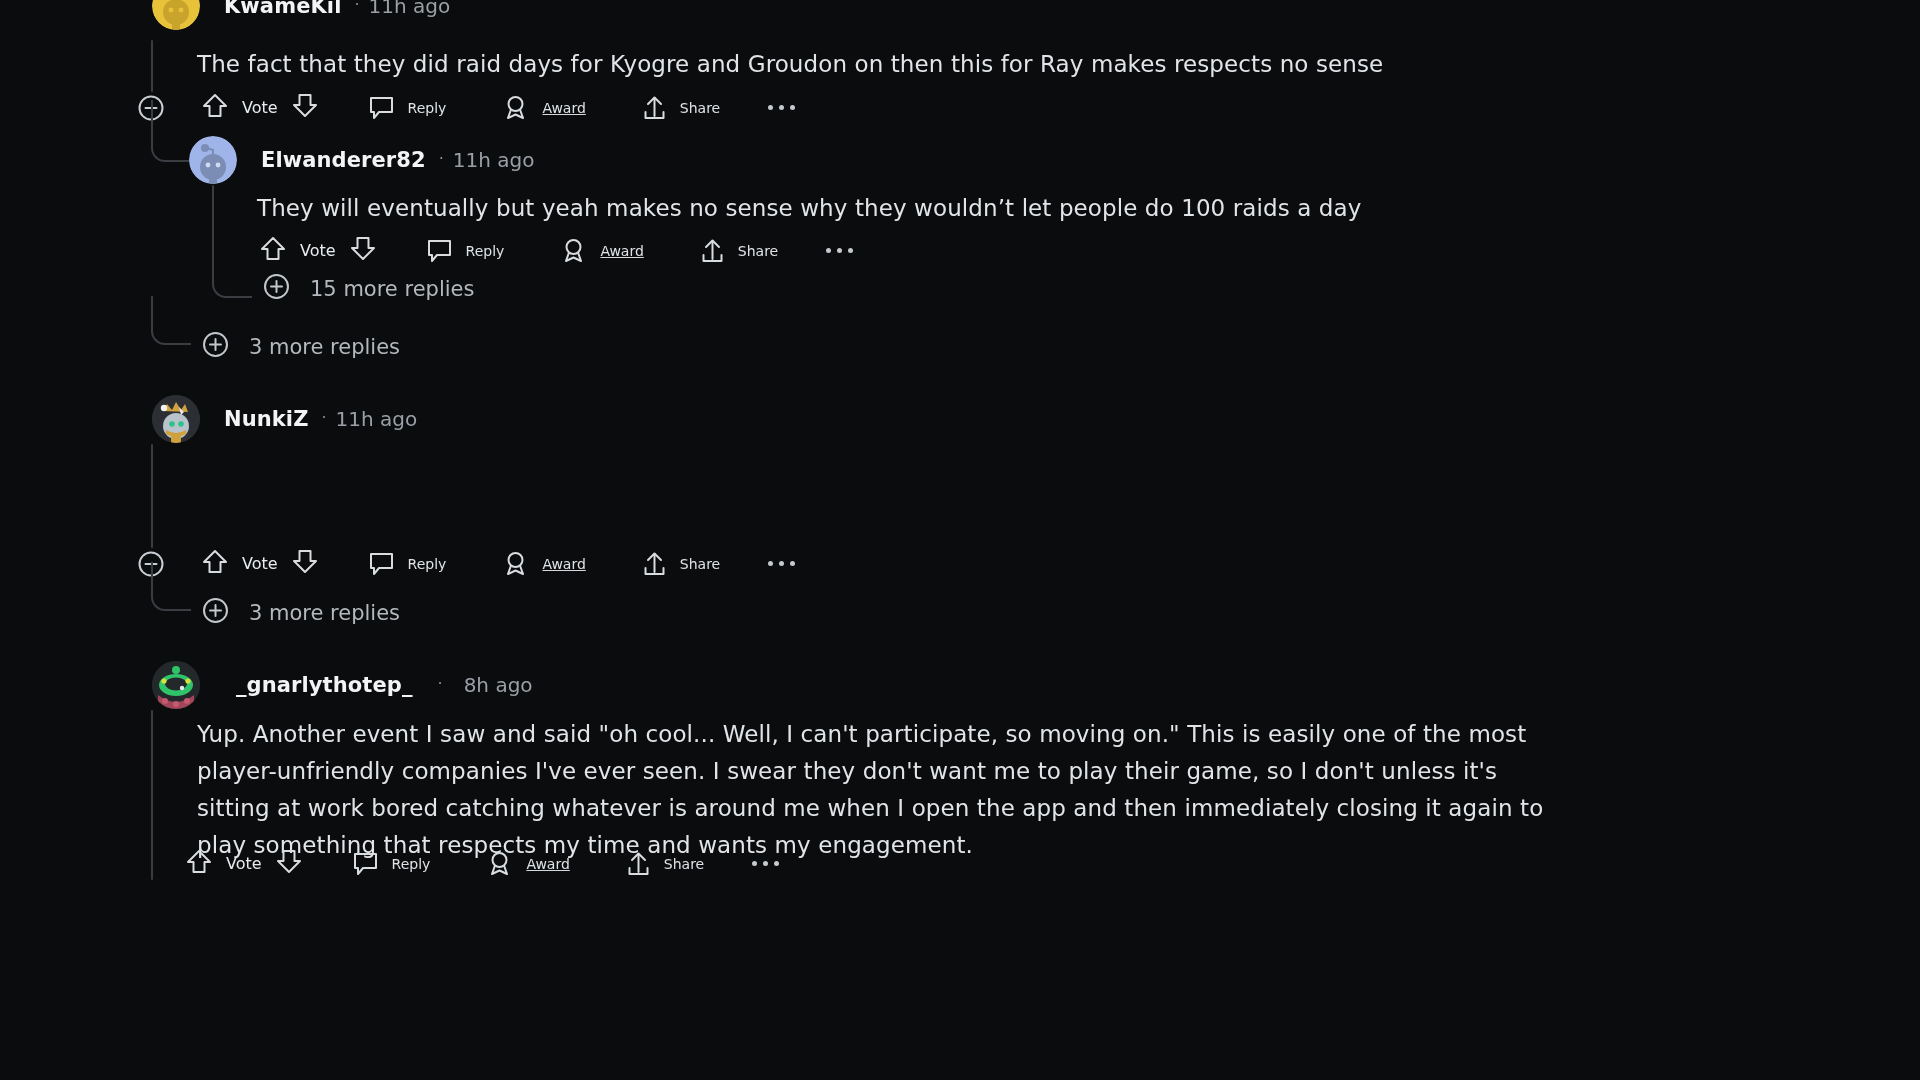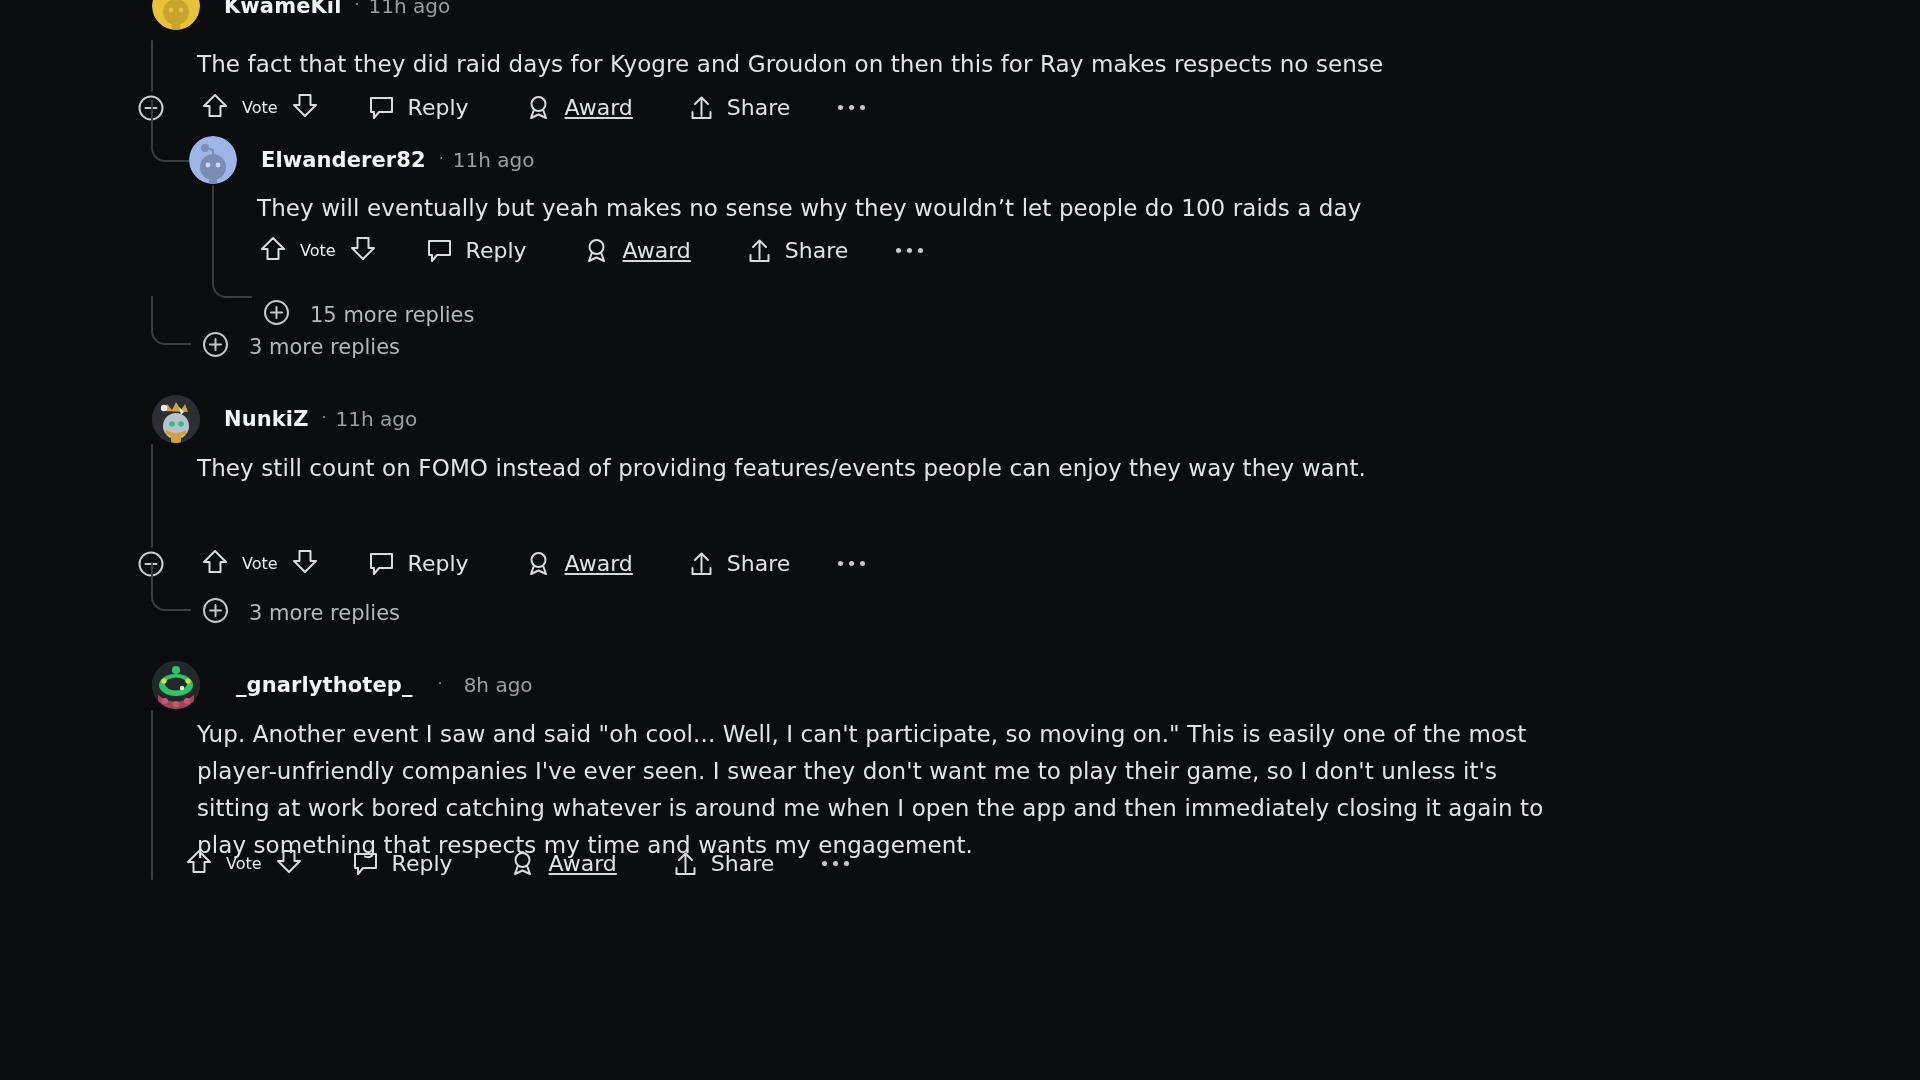--- a/index.html
+++ b/index.html
@@ -107,7 +107,7 @@
     align-items: center;
     gap: 13px;
     color: #d5d9dd;
-    font-size: 22px;
+    font-size: 14px;
     font-weight: 400;
     cursor: pointer;
   }

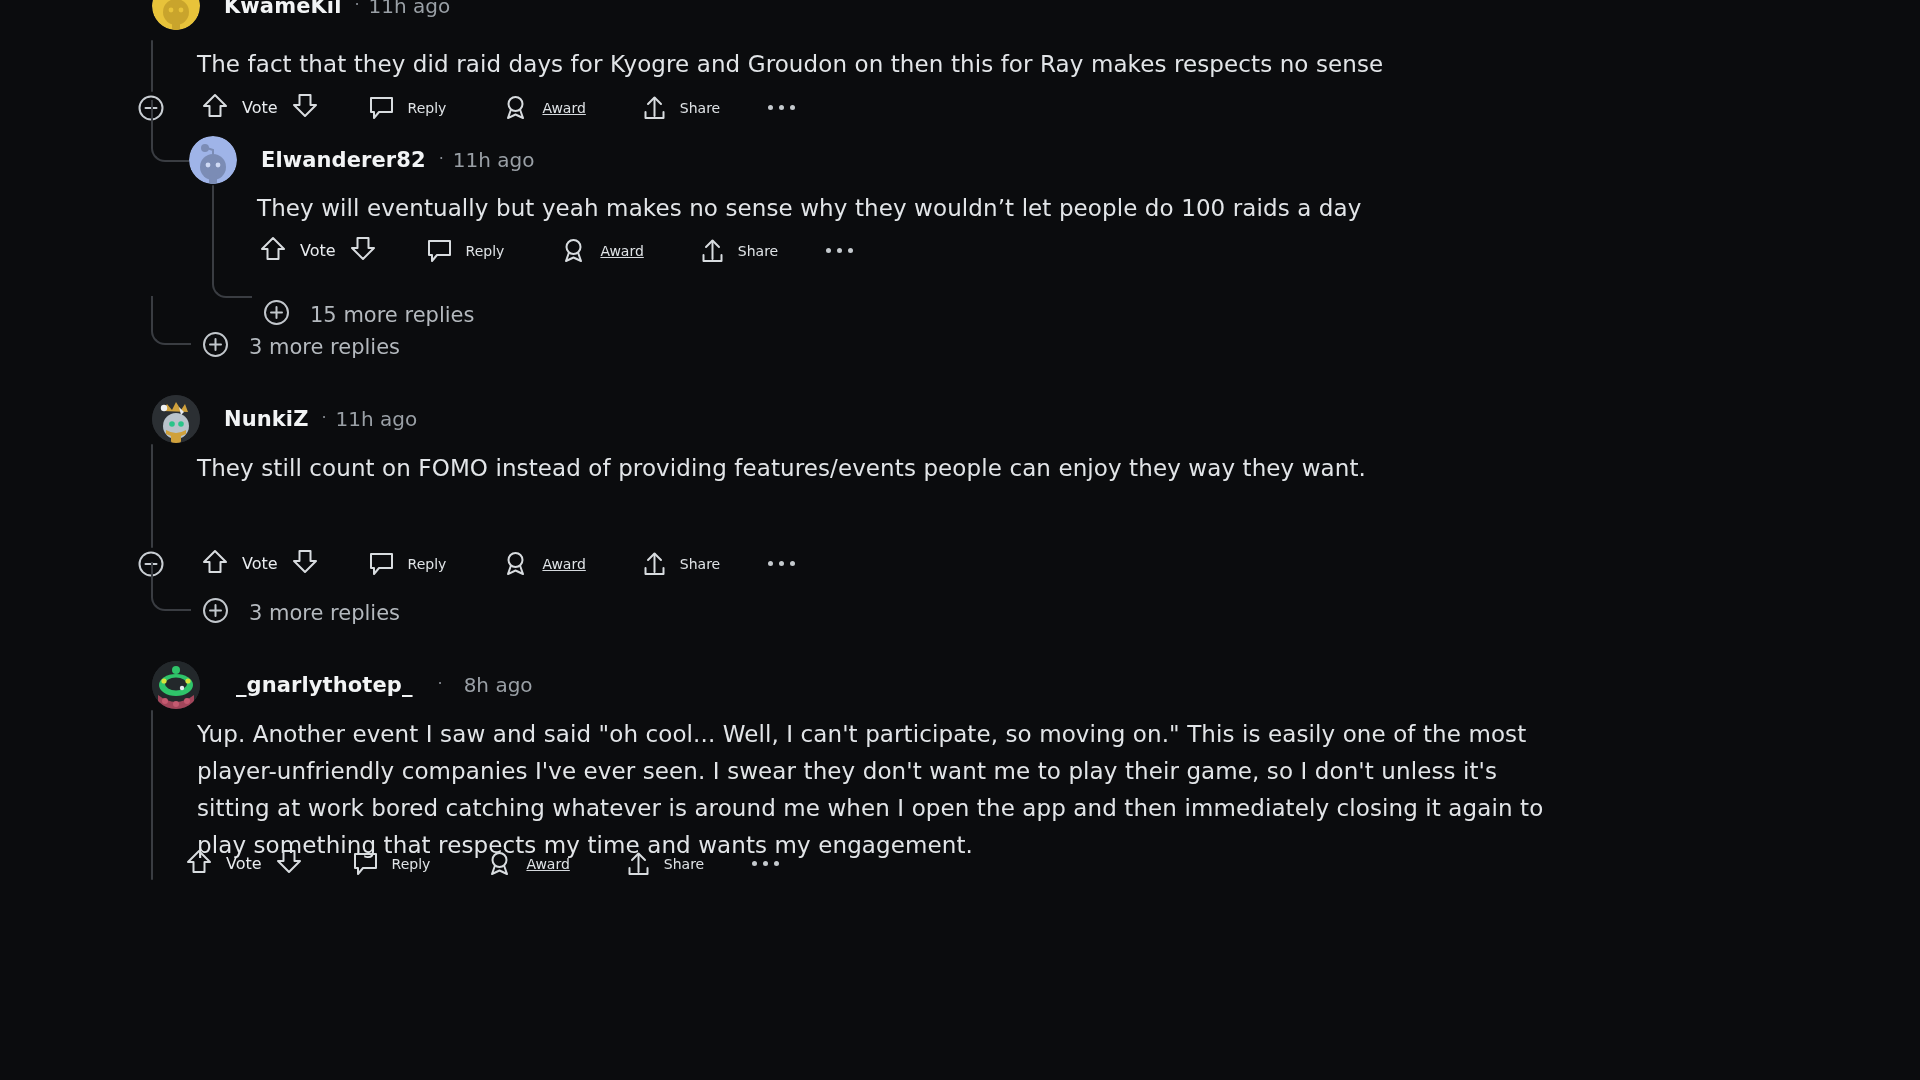--- a/index.html
+++ b/index.html
@@ -334,7 +334,7 @@
   </div>
 
   <div class="rail-curve" style="left:212px;top:248px;width:40px;height:50px;"></div>
-  <div class="more" style="left:262px;top:298px;">
+  <div class="more" style="left:262px;top:272px;">
     <span>
       <svg width="29" height="29" viewBox="0 0 29 29" aria-hidden="true">
         <circle cx="14.5" cy="14.5" r="11.5" fill="none" stroke="#c2c7cc" stroke-width="2"></circle>

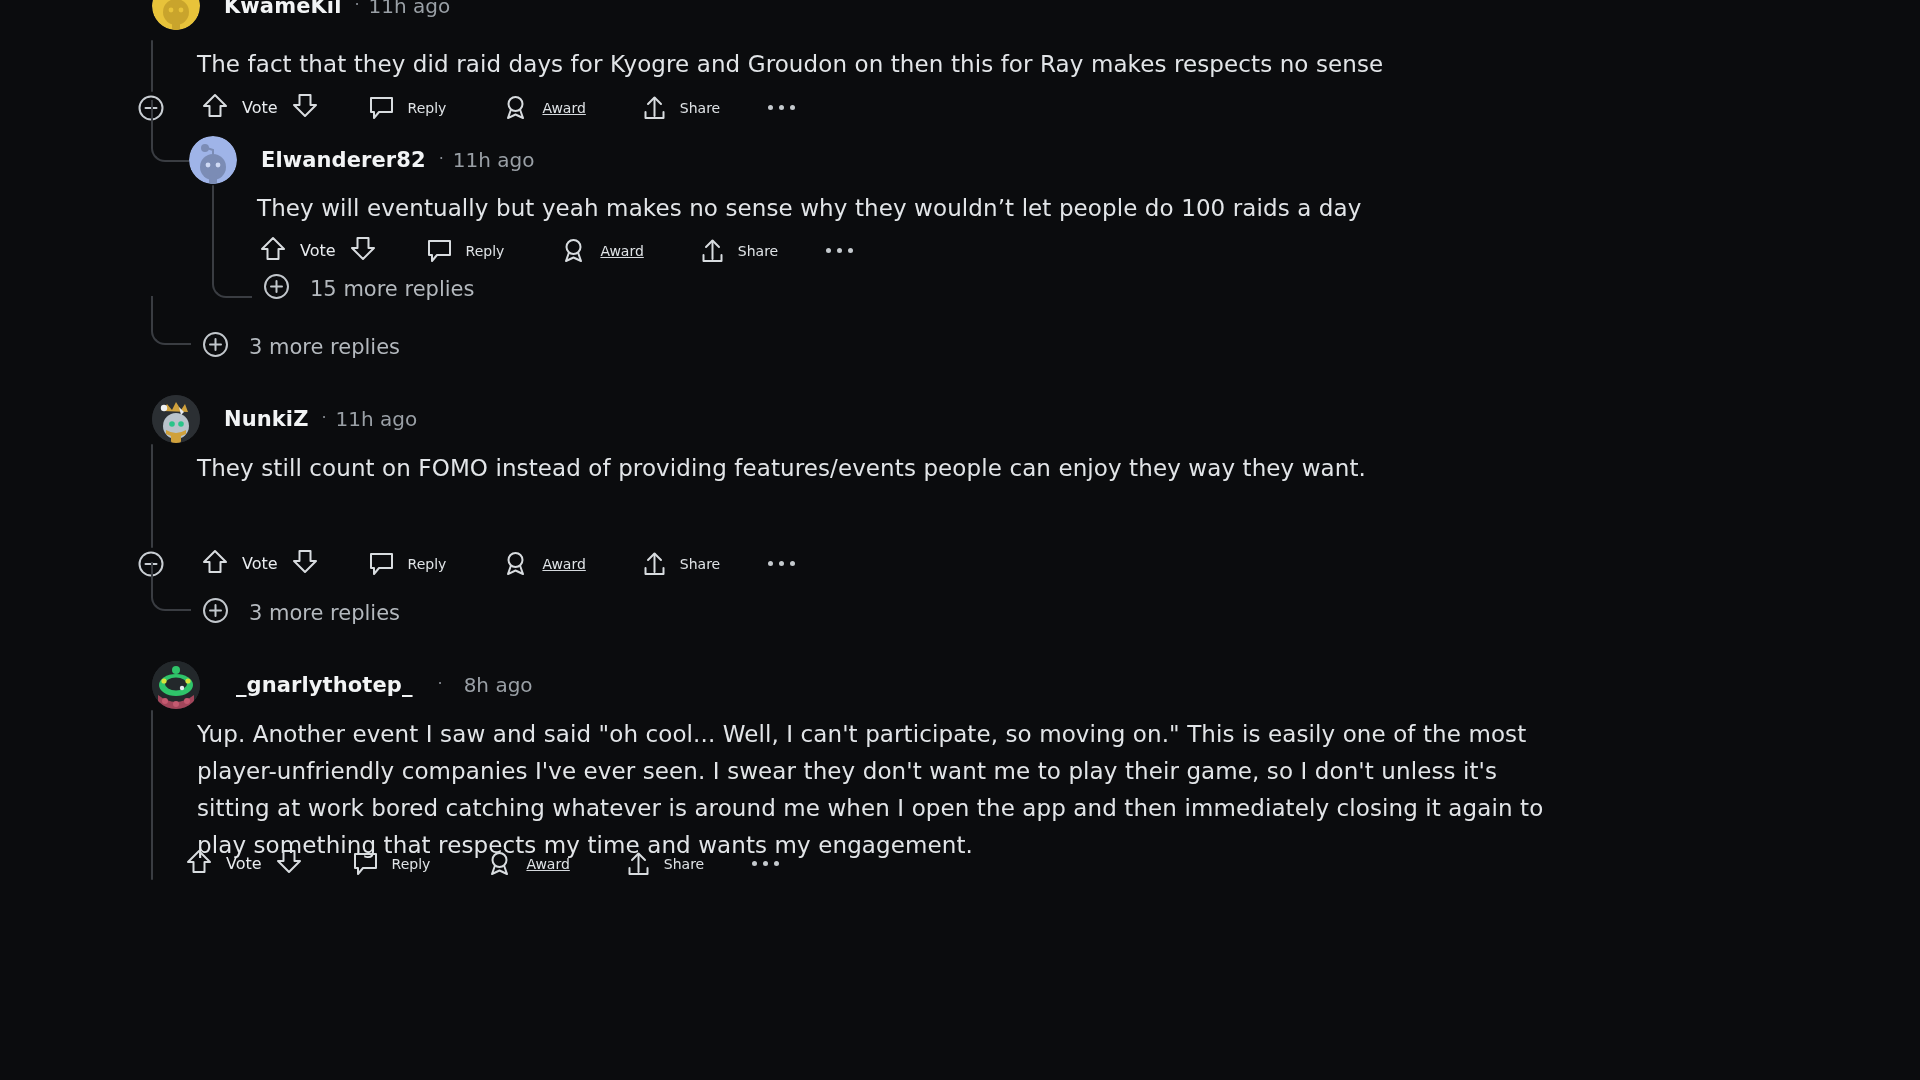--- a/index.html
+++ b/index.html
@@ -381,7 +381,6 @@
     <div class="rail" style="left:151px;top:444px;height:104px;"></div>
 
     <div class="cbody" style="left:197px;top:450px;width:1320px;">
-      <p>They still count on FOMO instead of providing features/events people can enjoy they way they want.</p>
     </div>
 
     <div class="actions" style="left:136px;top:548px;">

